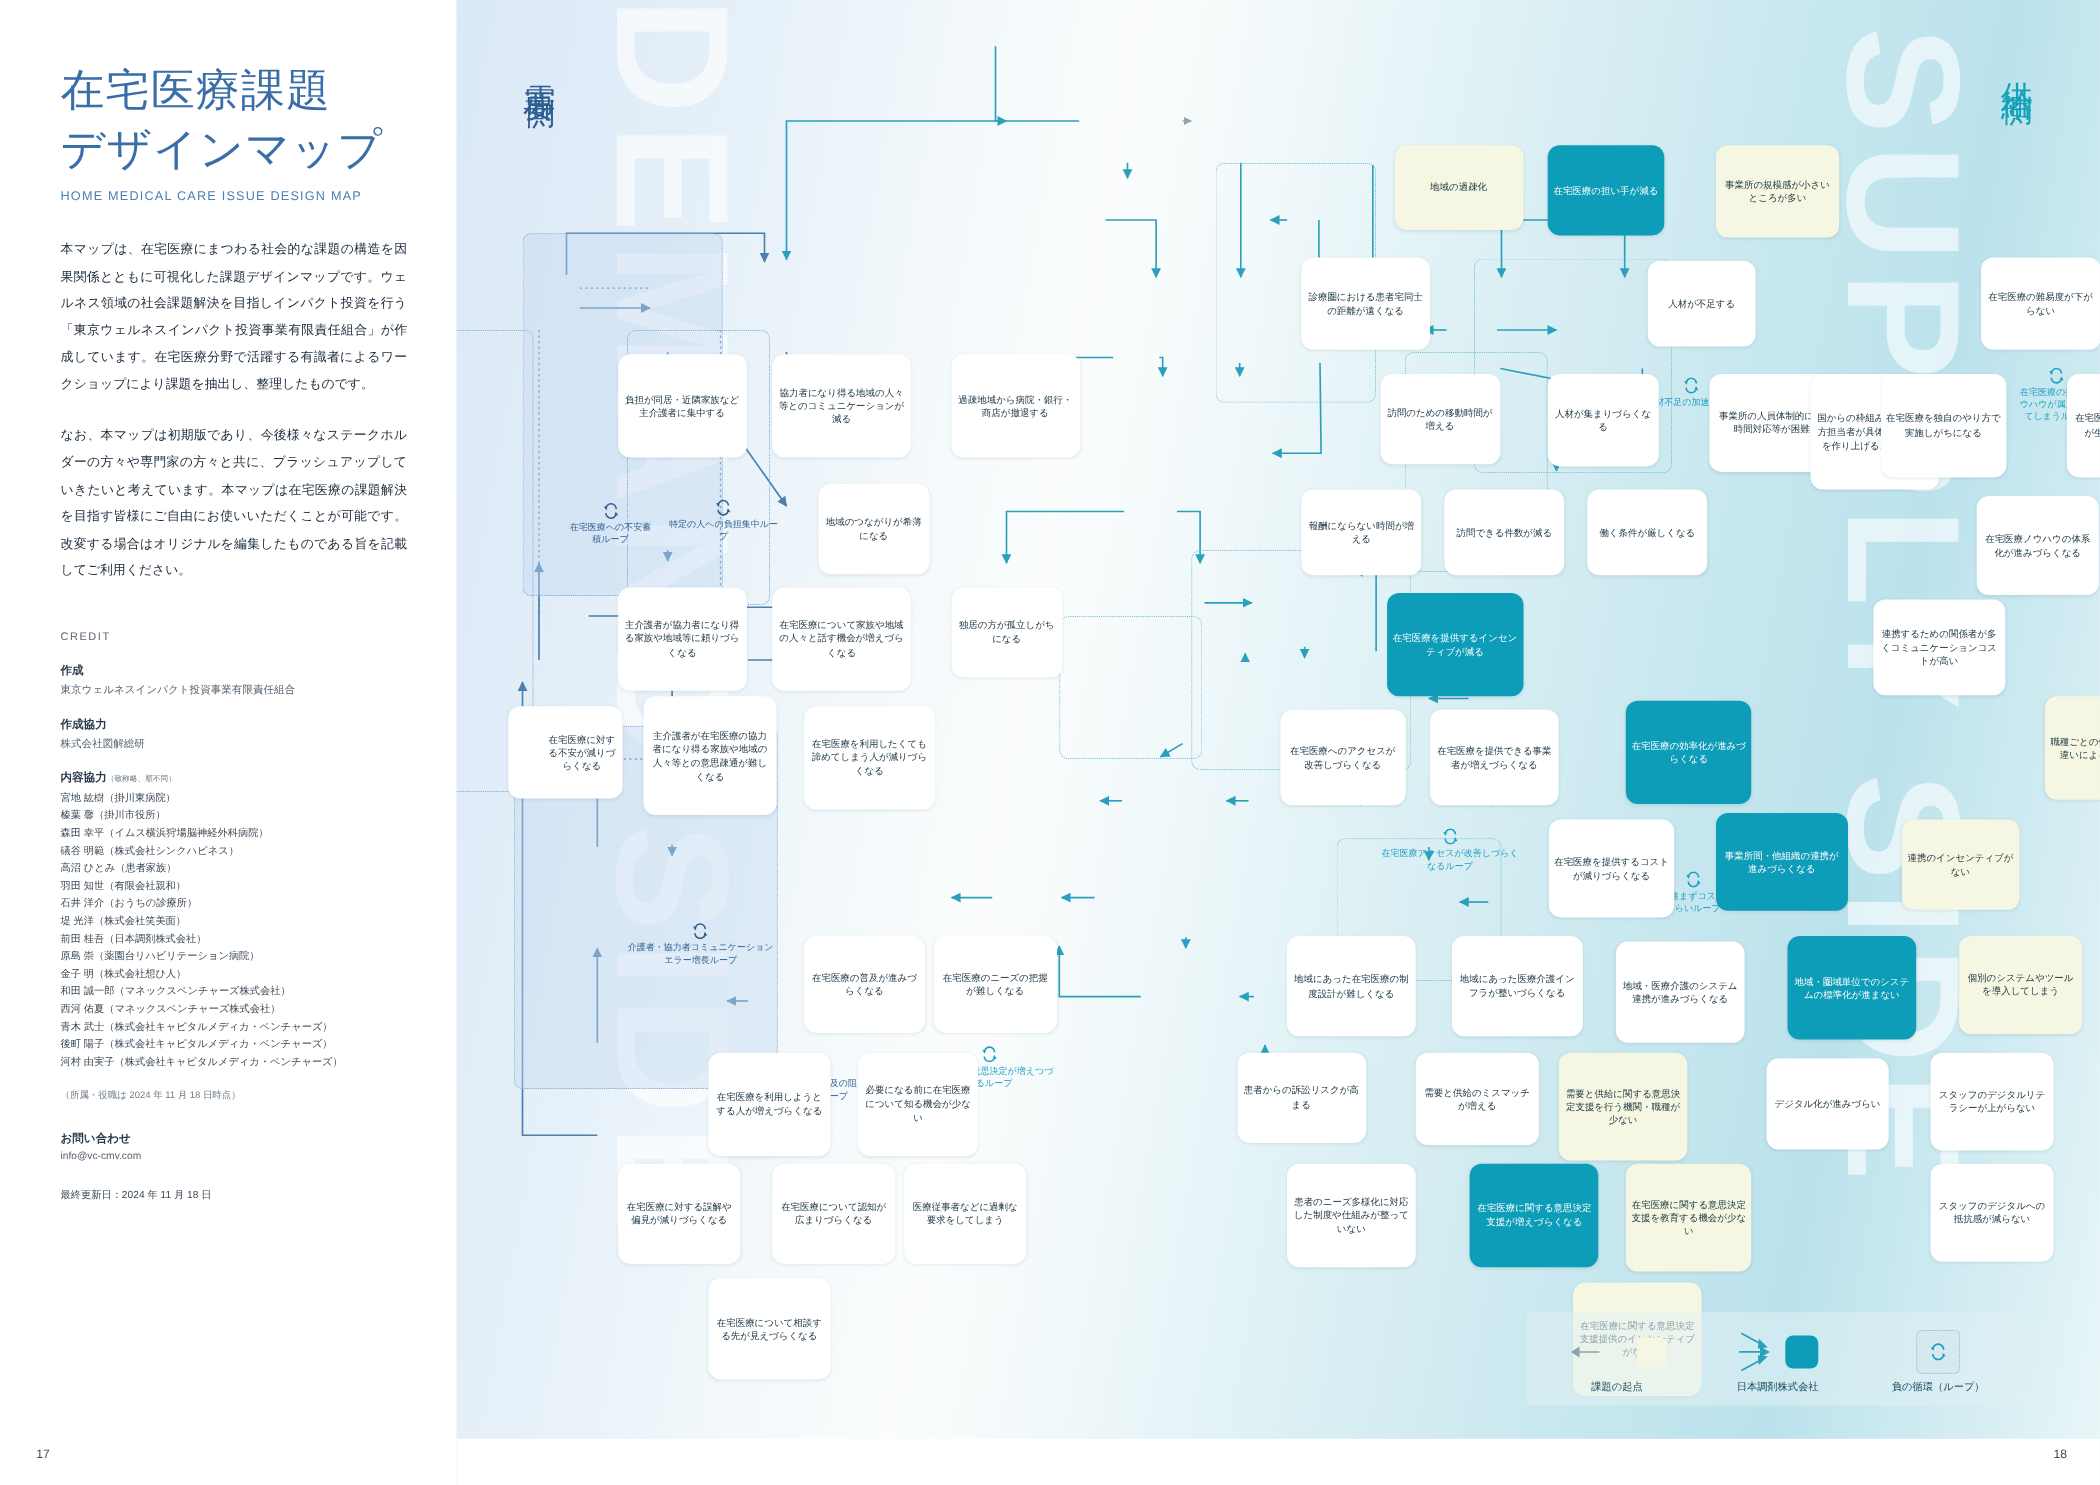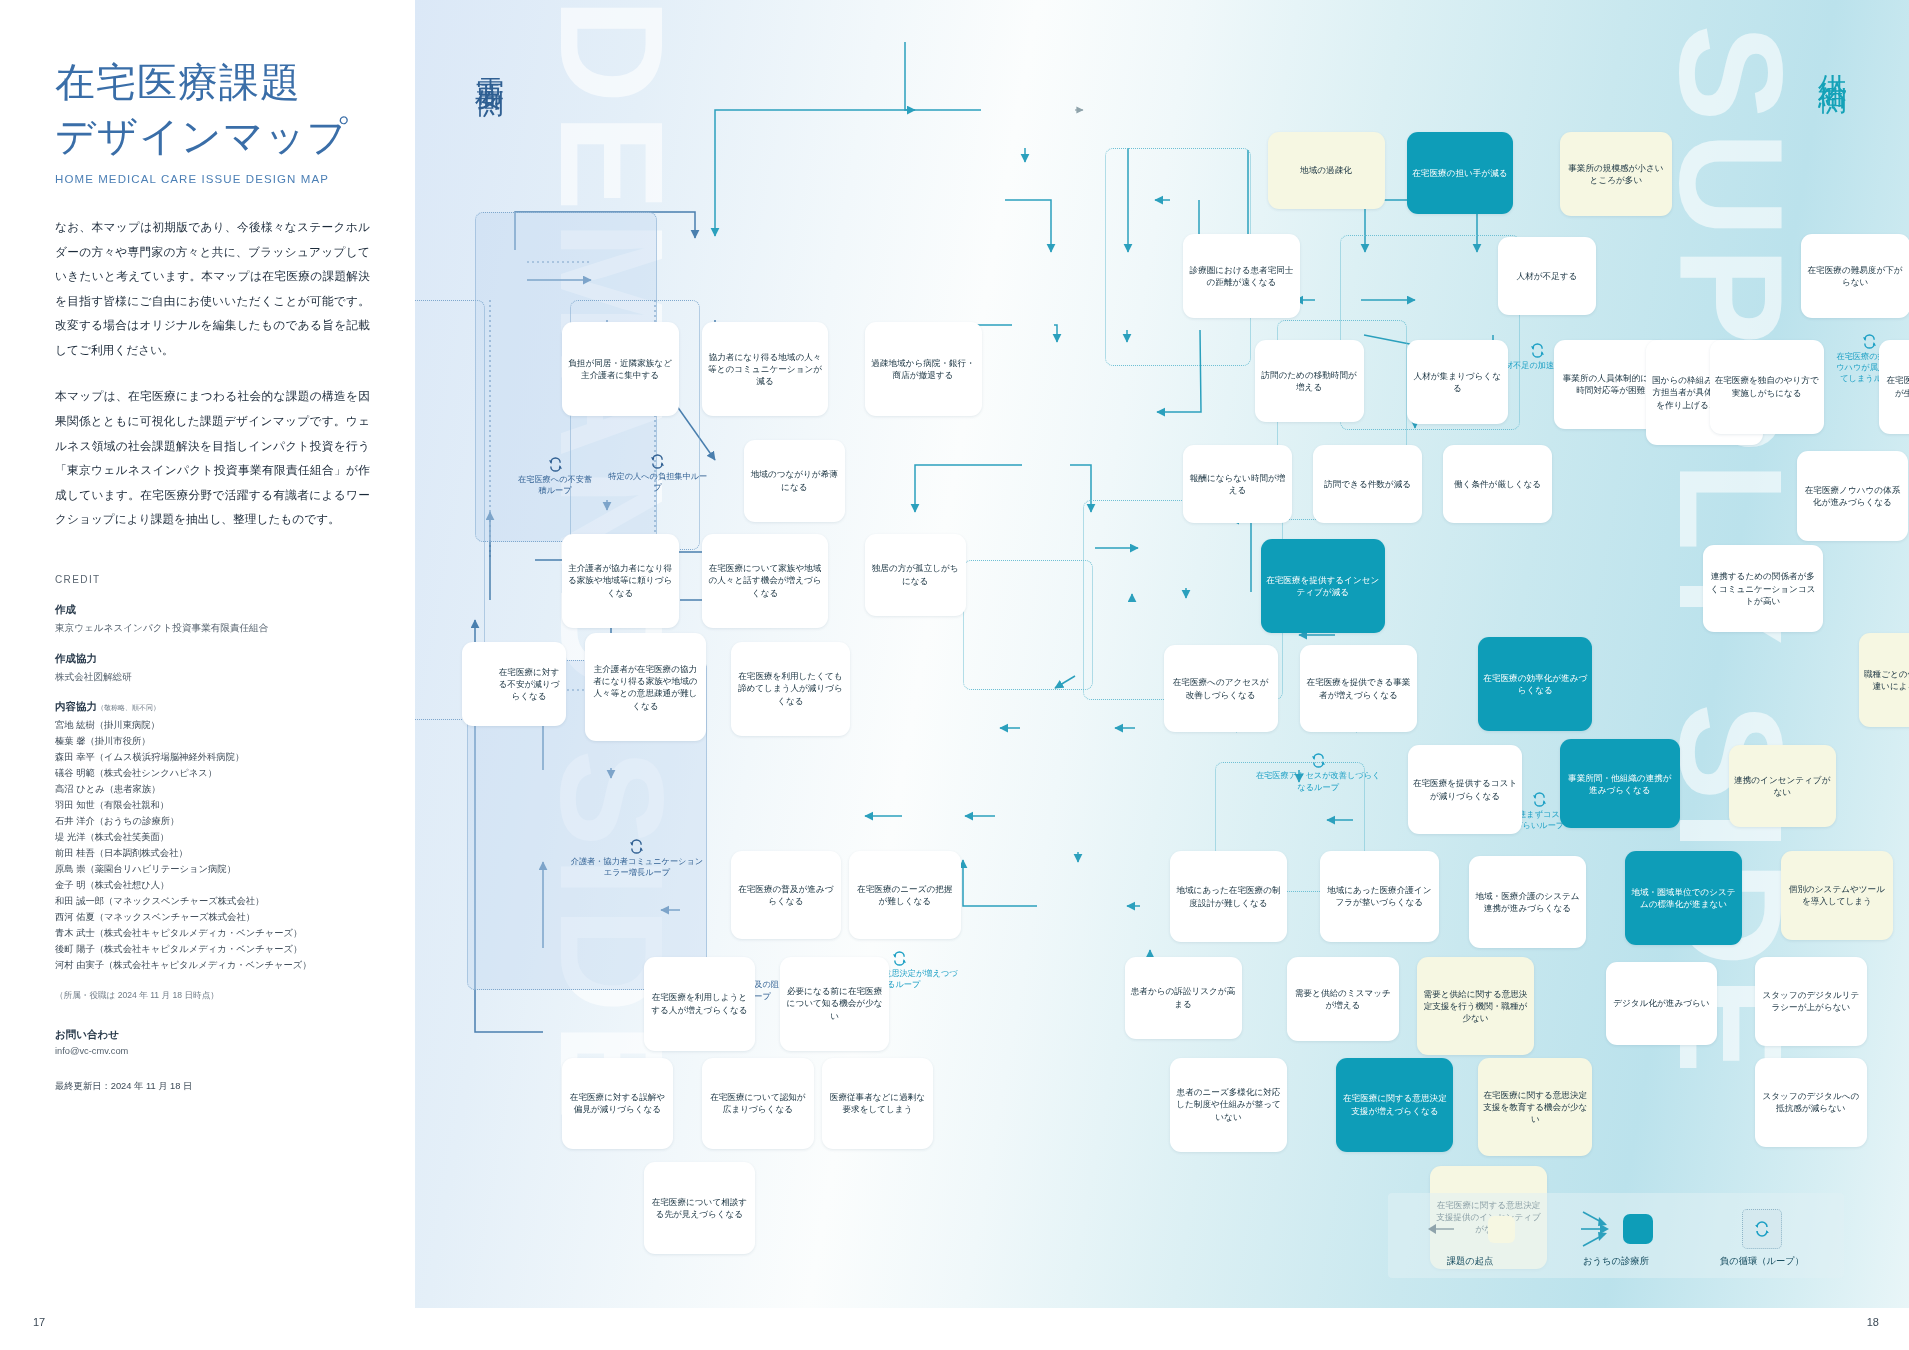--- a/index.html
+++ b/index.html
@@ -211,8 +211,8 @@
     </h1>
     <div id="title-en">HOME MEDICAL CARE ISSUE DESIGN MAP</div>
 
+    <p class="body-para">本マップは、在宅医療にまつわる社会的な課題の構造を因果関係とともに可視化した課題デザインマップです。ウェルネス領域の社会課題解決を目指しインパクト投資を行う「東京ウェルネスインパクト投資事業有限責任組合」が作成しています。在宅医療分野で活躍する有識者によるワークショップにより課題を抽出し、整理したものです。</p>
     <p class="body-para">なお、本マップは初期版であり、今後様々なステークホルダーの方々や専門家の方々と共に、ブラッシュアップしていきたいと考えています。本マップは在宅医療の課題解決を目指す皆様にご自由にお使いいただくことが可能です。改変する場合はオリジナルを編集したものである旨を記載してご利用ください。</p>
-    <p class="body-para">本マップは、在宅医療にまつわる社会的な課題の構造を因果関係とともに可視化した課題デザインマップです。ウェルネス領域の社会課題解決を目指しインパクト投資を行う「東京ウェルネスインパクト投資事業有限責任組合」が作成しています。在宅医療分野で活躍する有識者によるワークショップにより課題を抽出し、整理したものです。</p>
 
     <div class="credit-head">CREDIT</div>
 

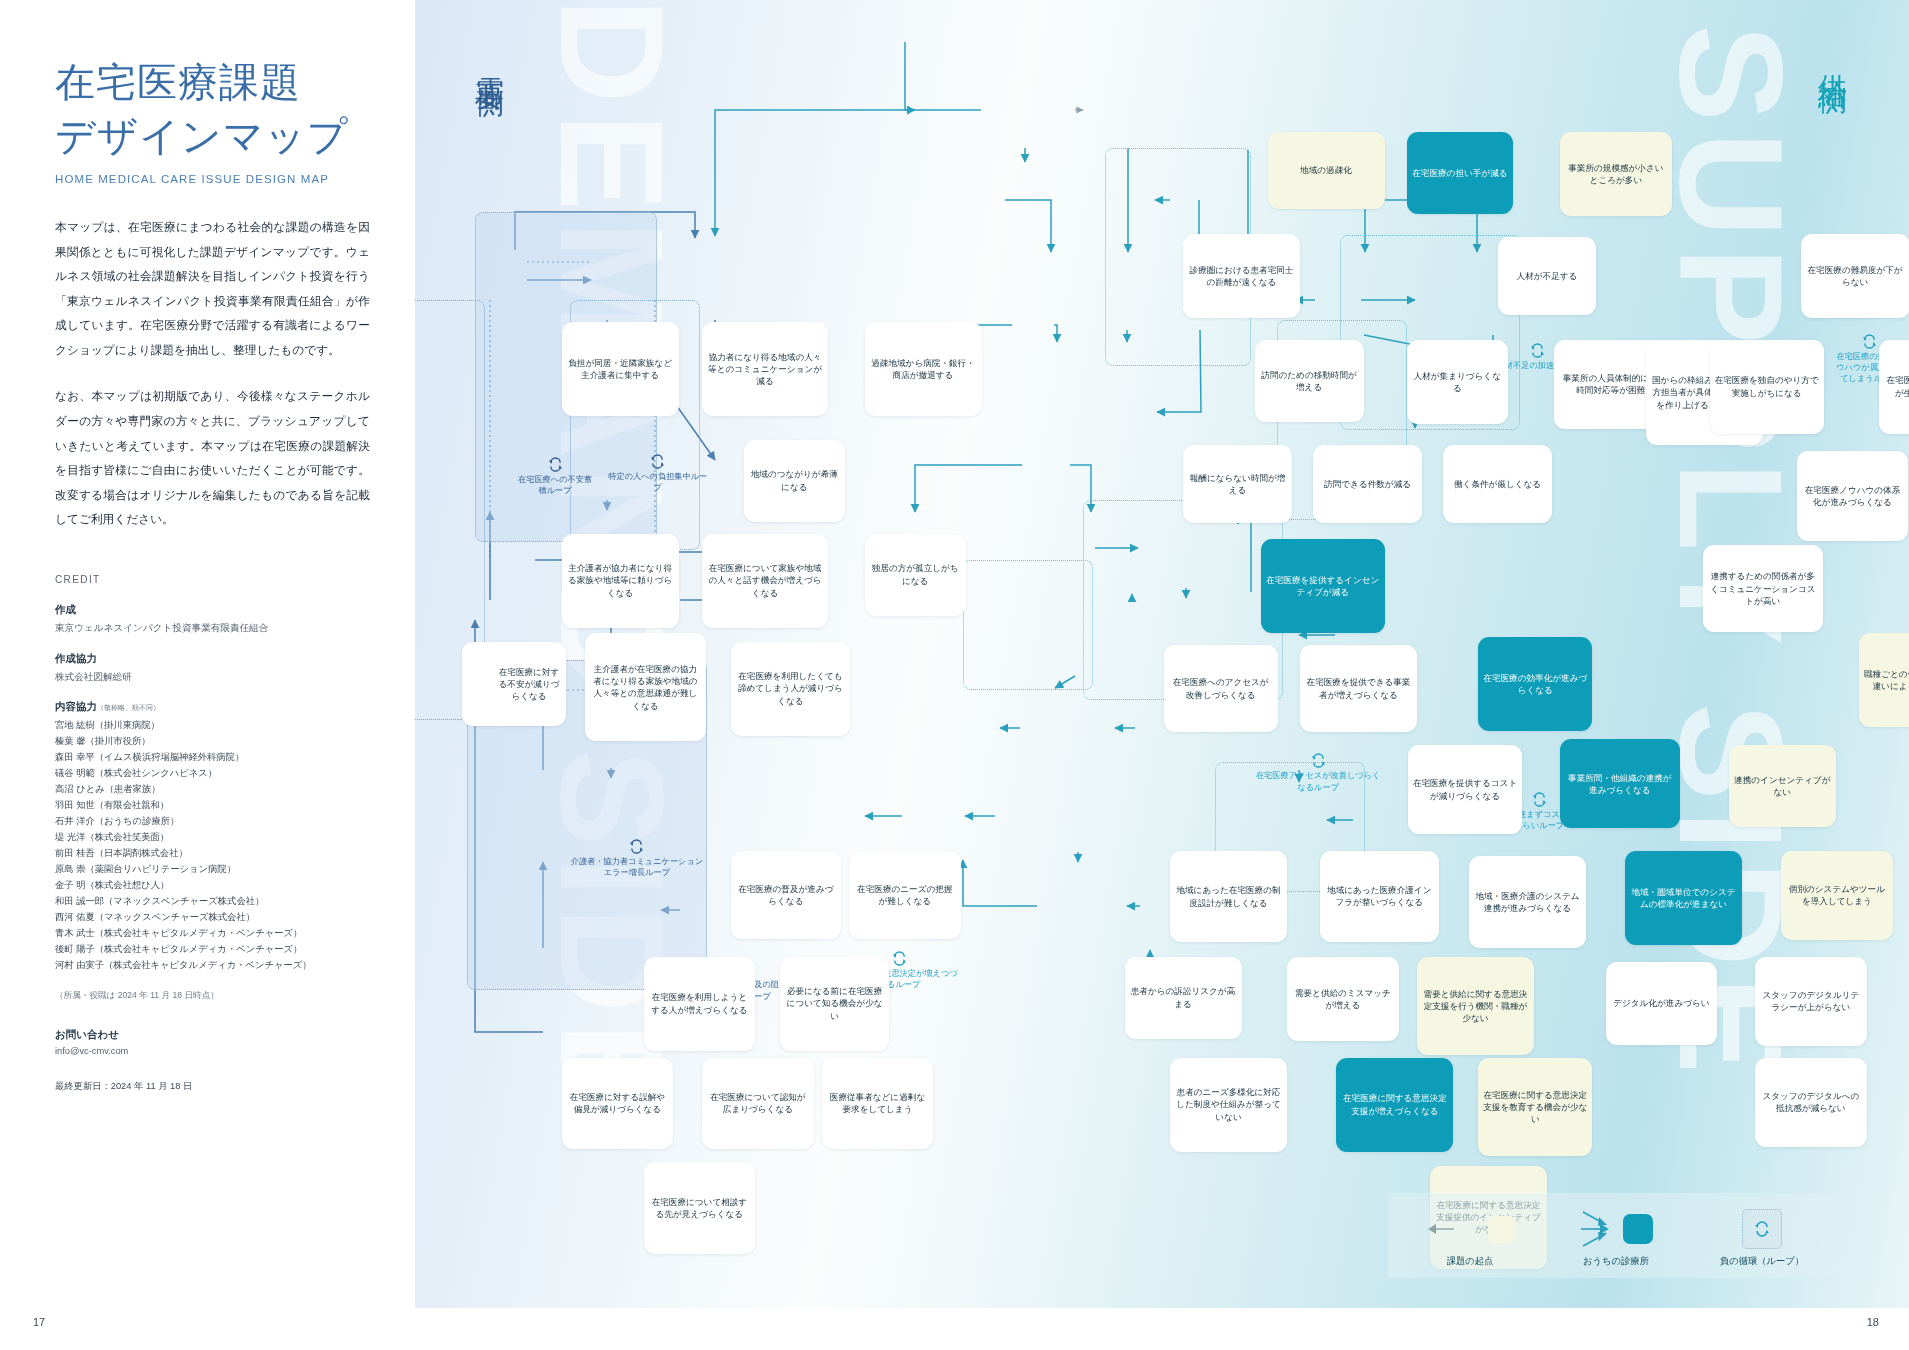--- a/index.html
+++ b/index.html
@@ -506,7 +506,7 @@
           </svg>
           <div class="lg-sq-teal"></div>
         </div>
-        <div class="lg-cap">おうちの診療所</div>
+        <div class="lg-cap">日本調剤株式会社</div>
       </div>
 
       <div class="lg-item">

